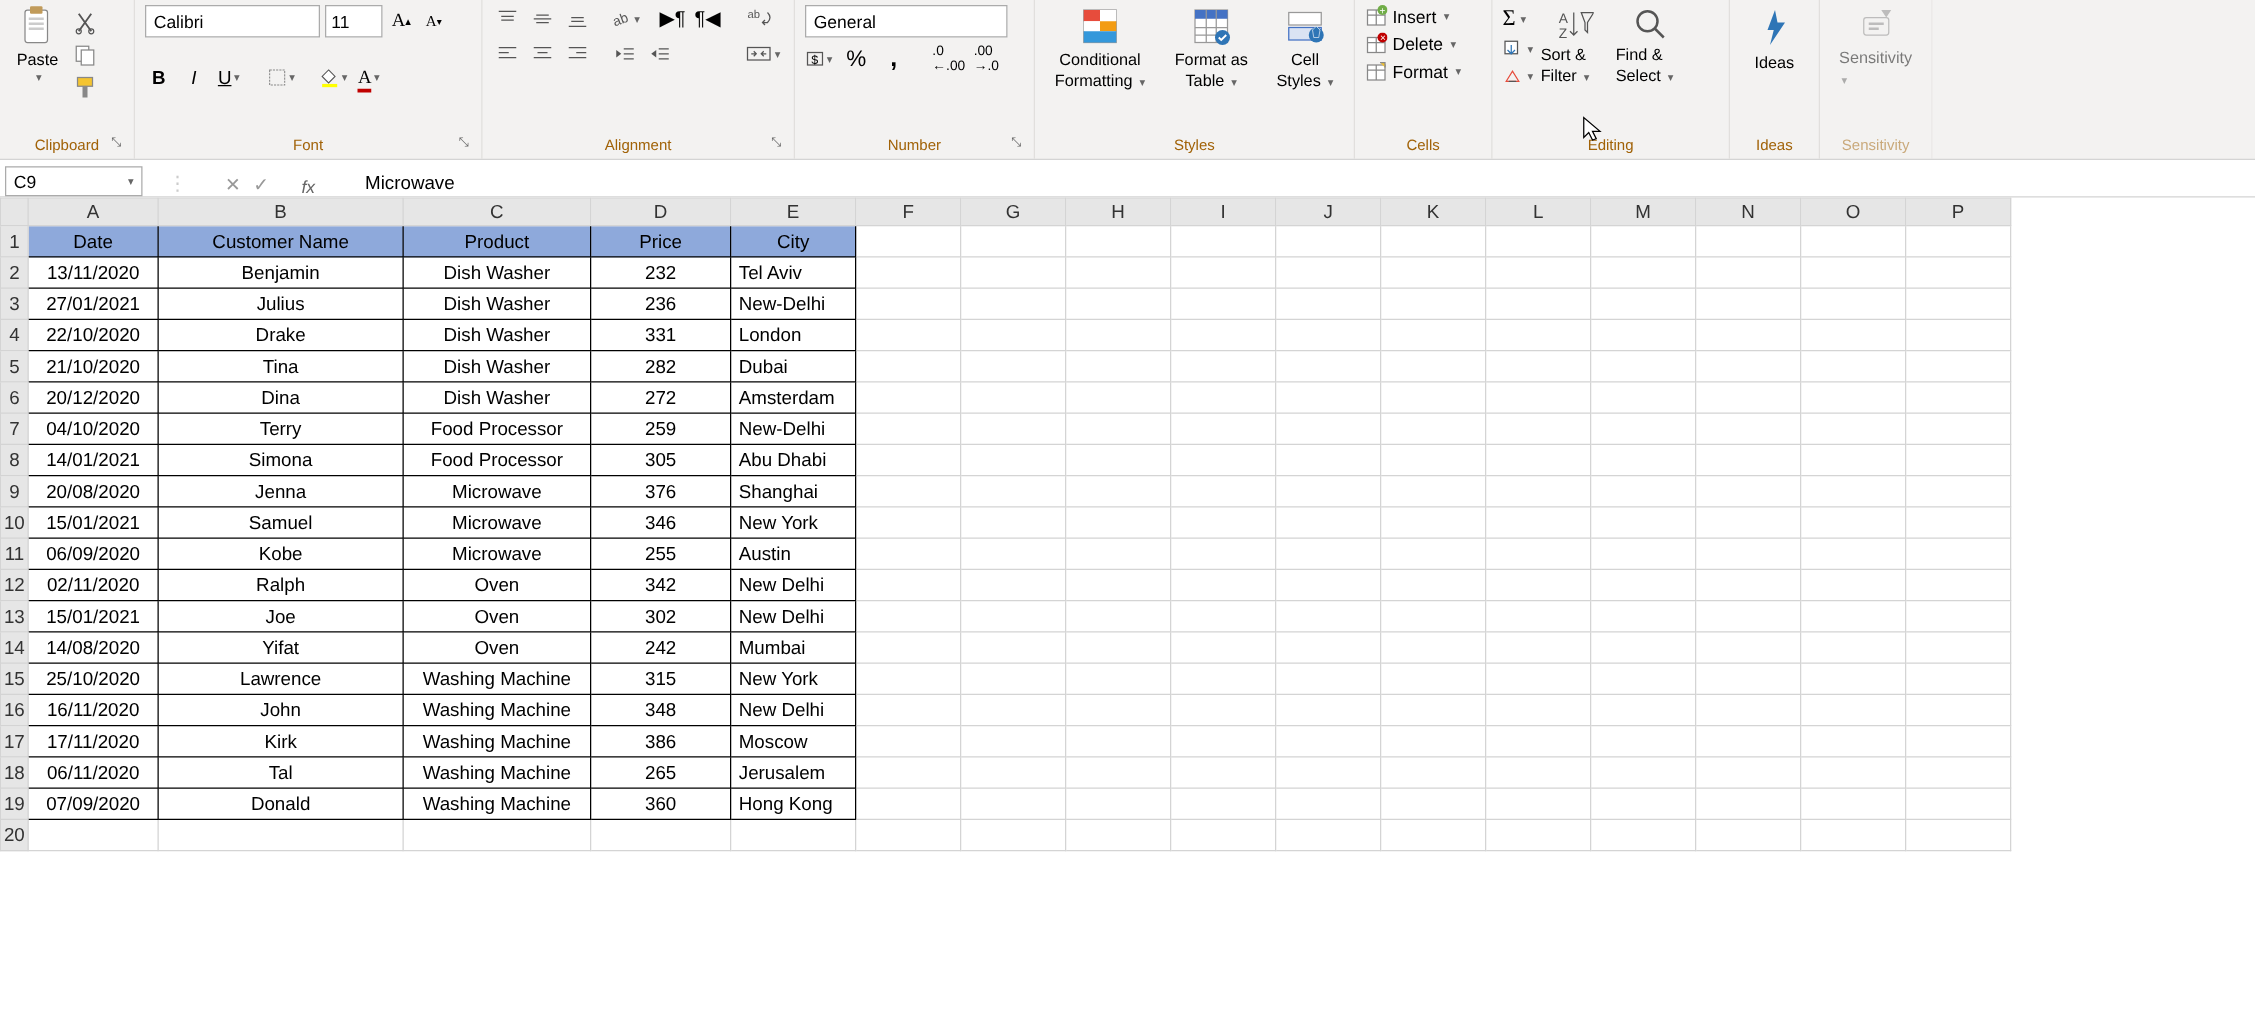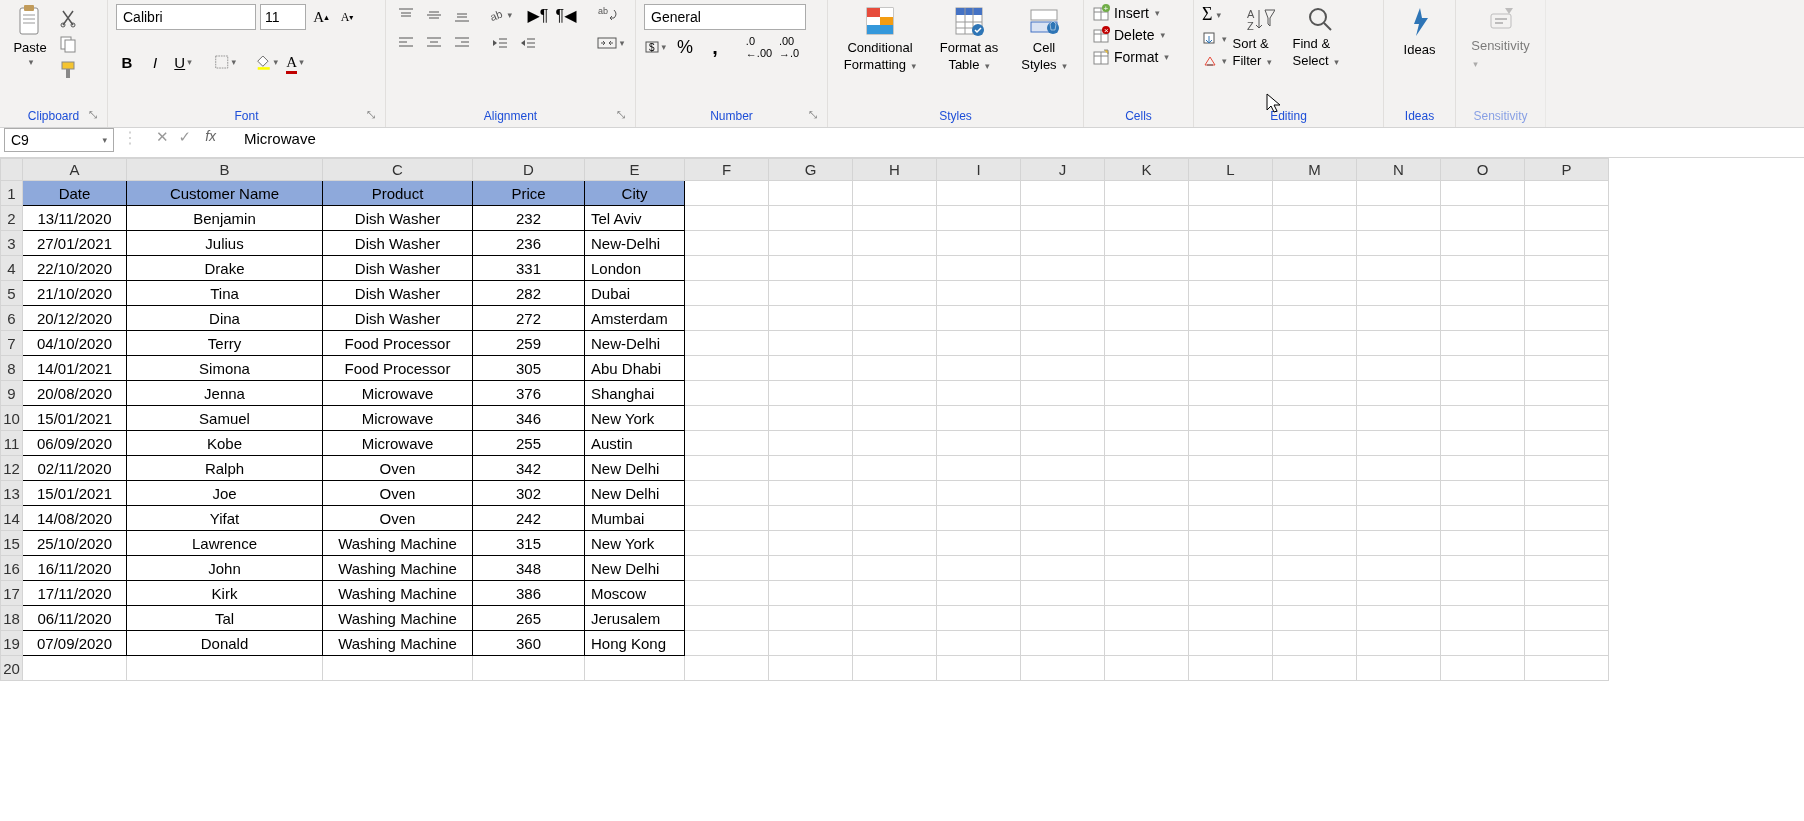--- a/index.html
+++ b/index.html
@@ -8,7 +8,7 @@
 
 .ribbon { background: #f3f2f1; height: 128px; border-bottom: 1px solid #d4d4d4; display: flex; }
 .ribbon-group { border-right: 1px solid #e1dfdd; display: flex; flex-direction: column; padding: 4px 8px 0 8px; position: relative; }
-.ribbon-group-label { text-align: center; font-size: 12px; color: #1d4ed8; padding: 2px 0; position: absolute; bottom: 2px; left: 0; right: 0; }
+.ribbon-group-label { text-align: center; font-size: 12px; color: #a16207; padding: 2px 0; position: absolute; bottom: 2px; left: 0; right: 0; }
 .ribbon-group-content { display: flex; gap: 6px; align-items: flex-start; height: 100px; }
 .dialog-launcher { position: absolute; bottom: 4px; right: 4px; width: 14px; height: 14px; font-size: 10px; color: #666; cursor: pointer; }
 

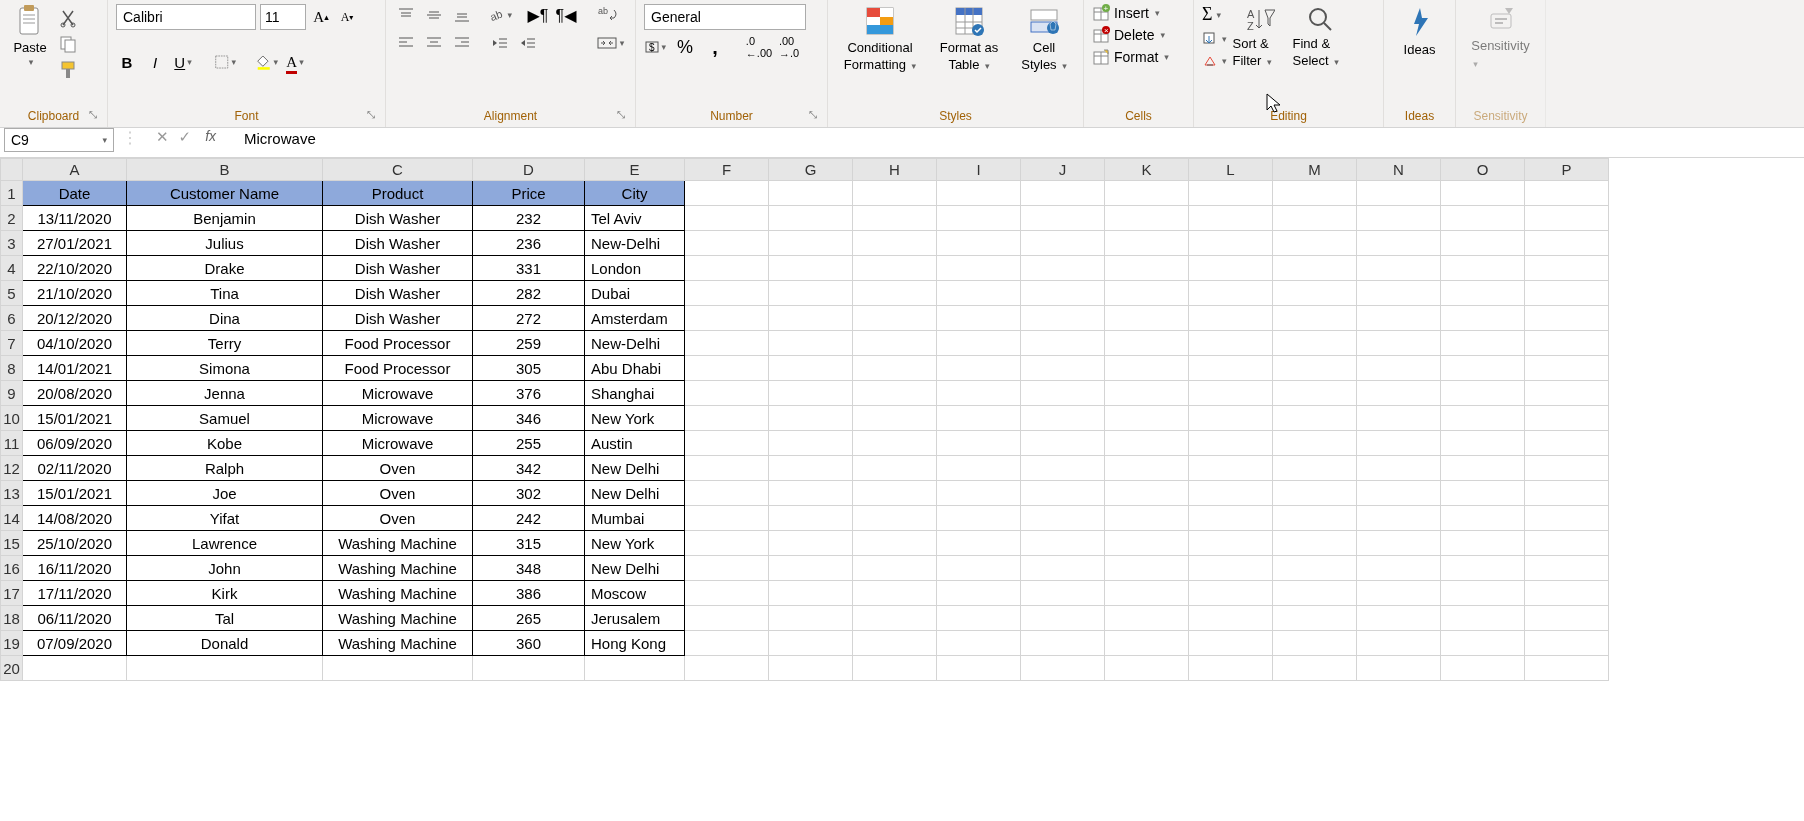--- a/index.html
+++ b/index.html
@@ -56,7 +56,7 @@
 .big-btn-label { font-size: 13px; text-align: left; line-height: 1.3; margin-top: 2px; }
 
 
-.formula-bar { height: 30px; display: flex; align-items: flex-start; border-bottom: 1px solid #d4d4d4; background: #fff; }
+.formula-bar { height: 30px; display: flex; align-items: flex-end; border-bottom: 1px solid #d4d4d4; background: #fff; gap: 12px; }
 .name-box { width: 110px; height: 24px; border: 1px solid #ababab; margin: 0 4px; padding: 2px 6px; font-size: 14px; display: flex; align-items: center; justify-content: space-between; }
 .fb-btns { display: flex; gap: 10px; padding: 0 14px; color: #999; }
 .fb-btn { cursor: pointer; font-size: 15px; }

